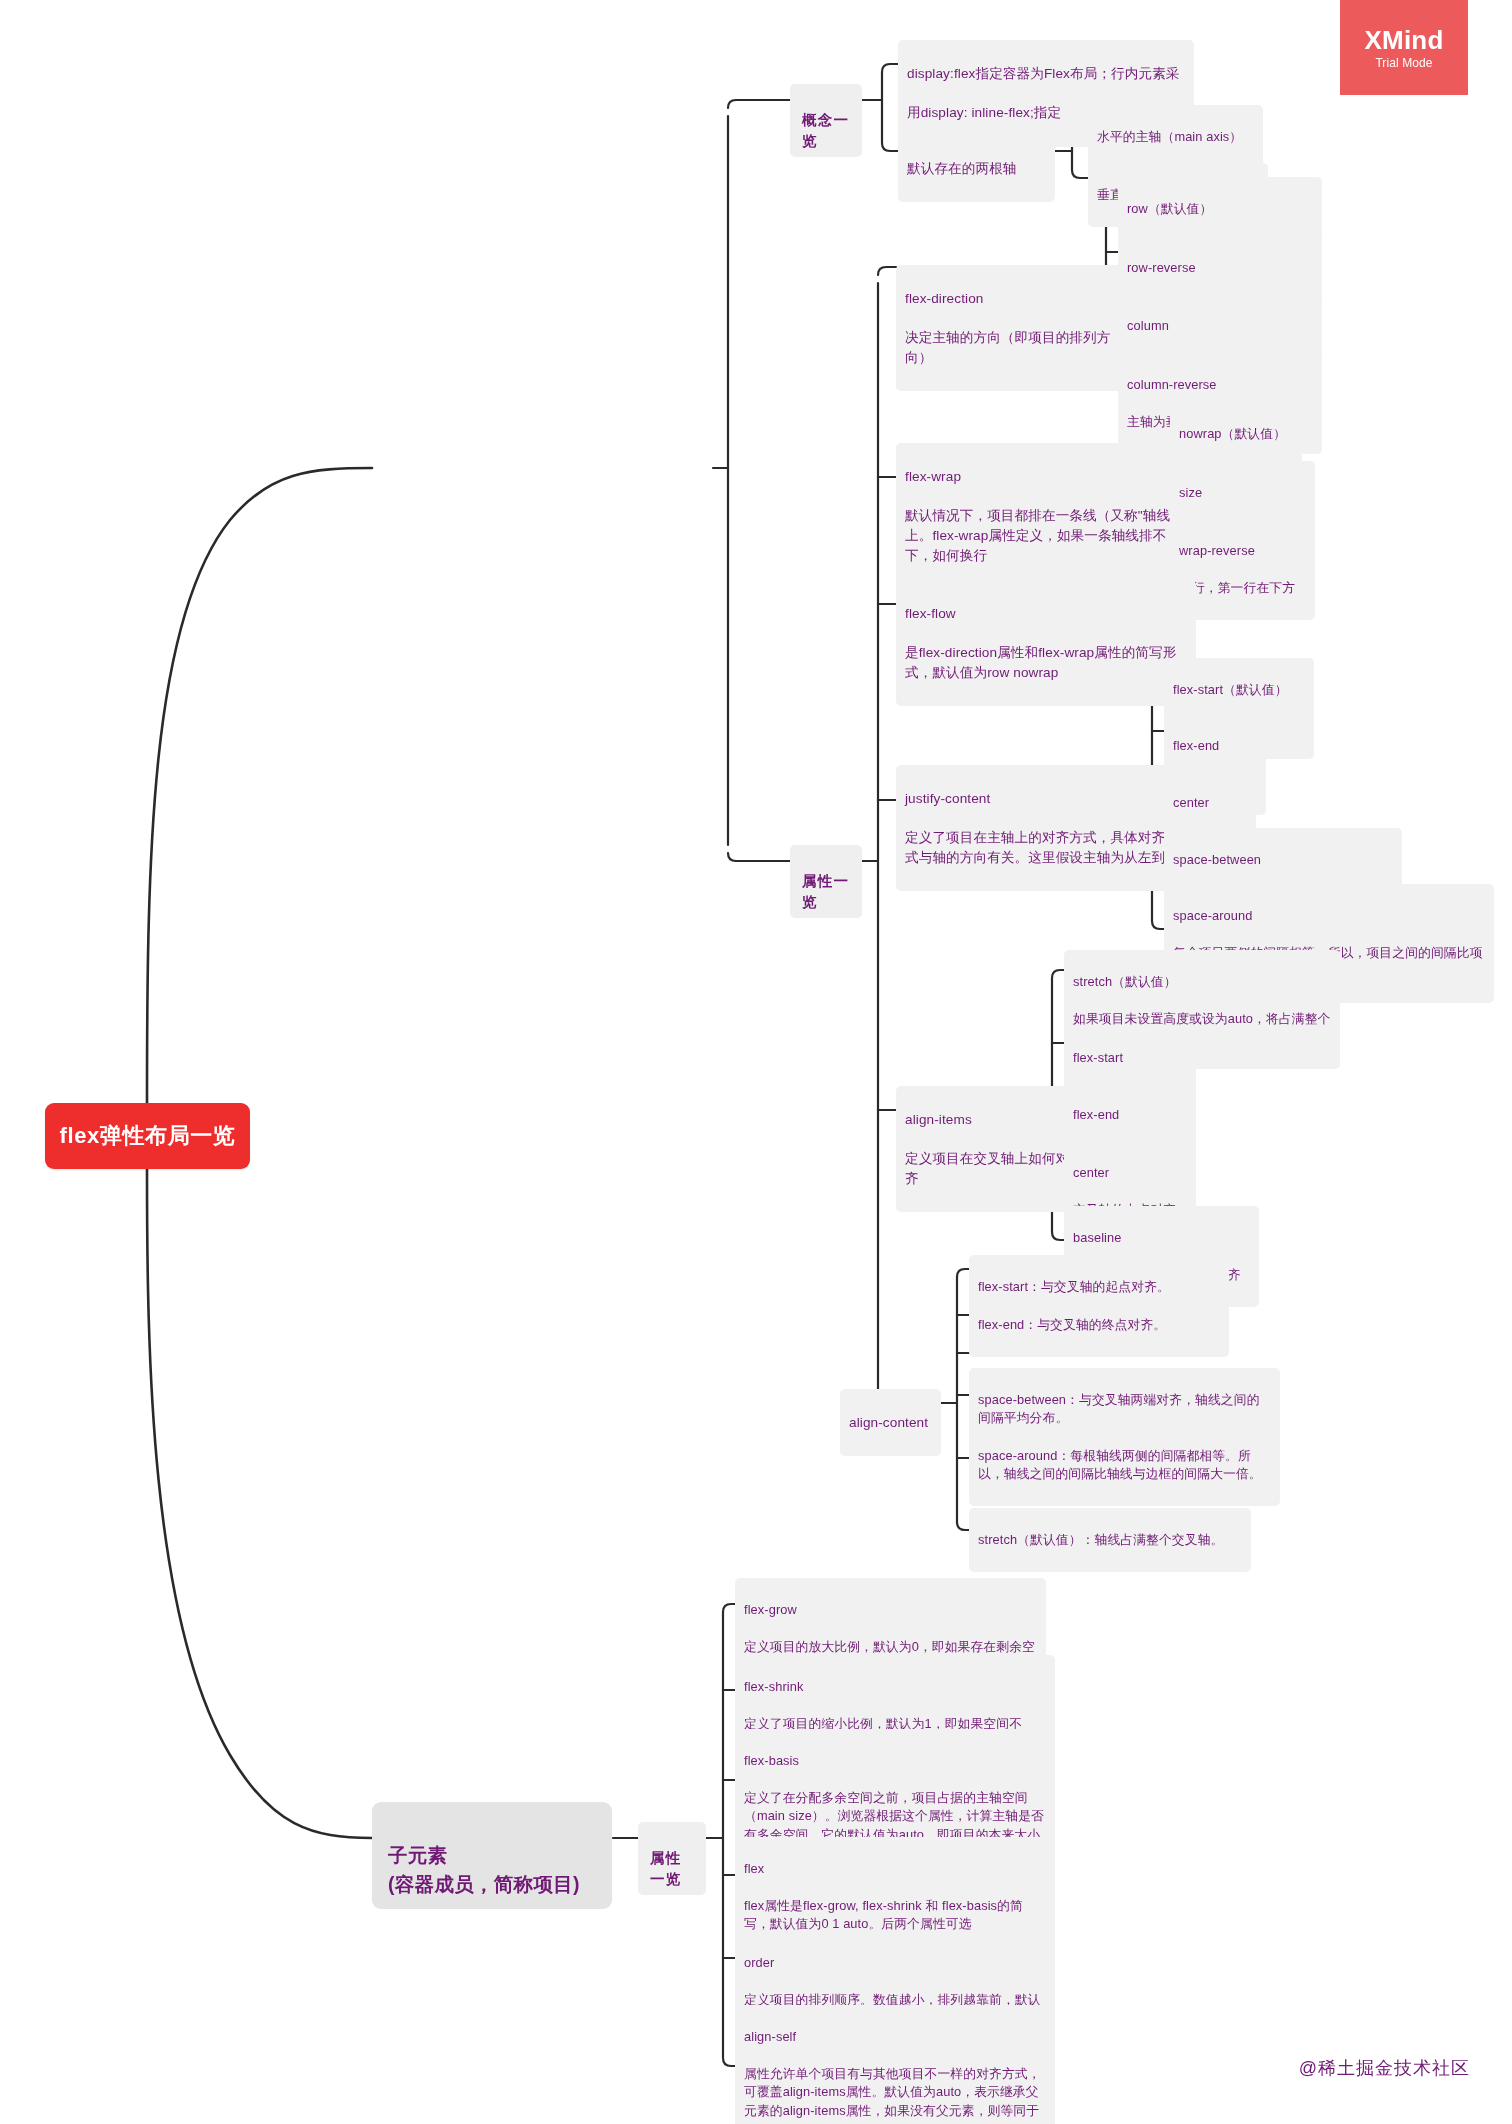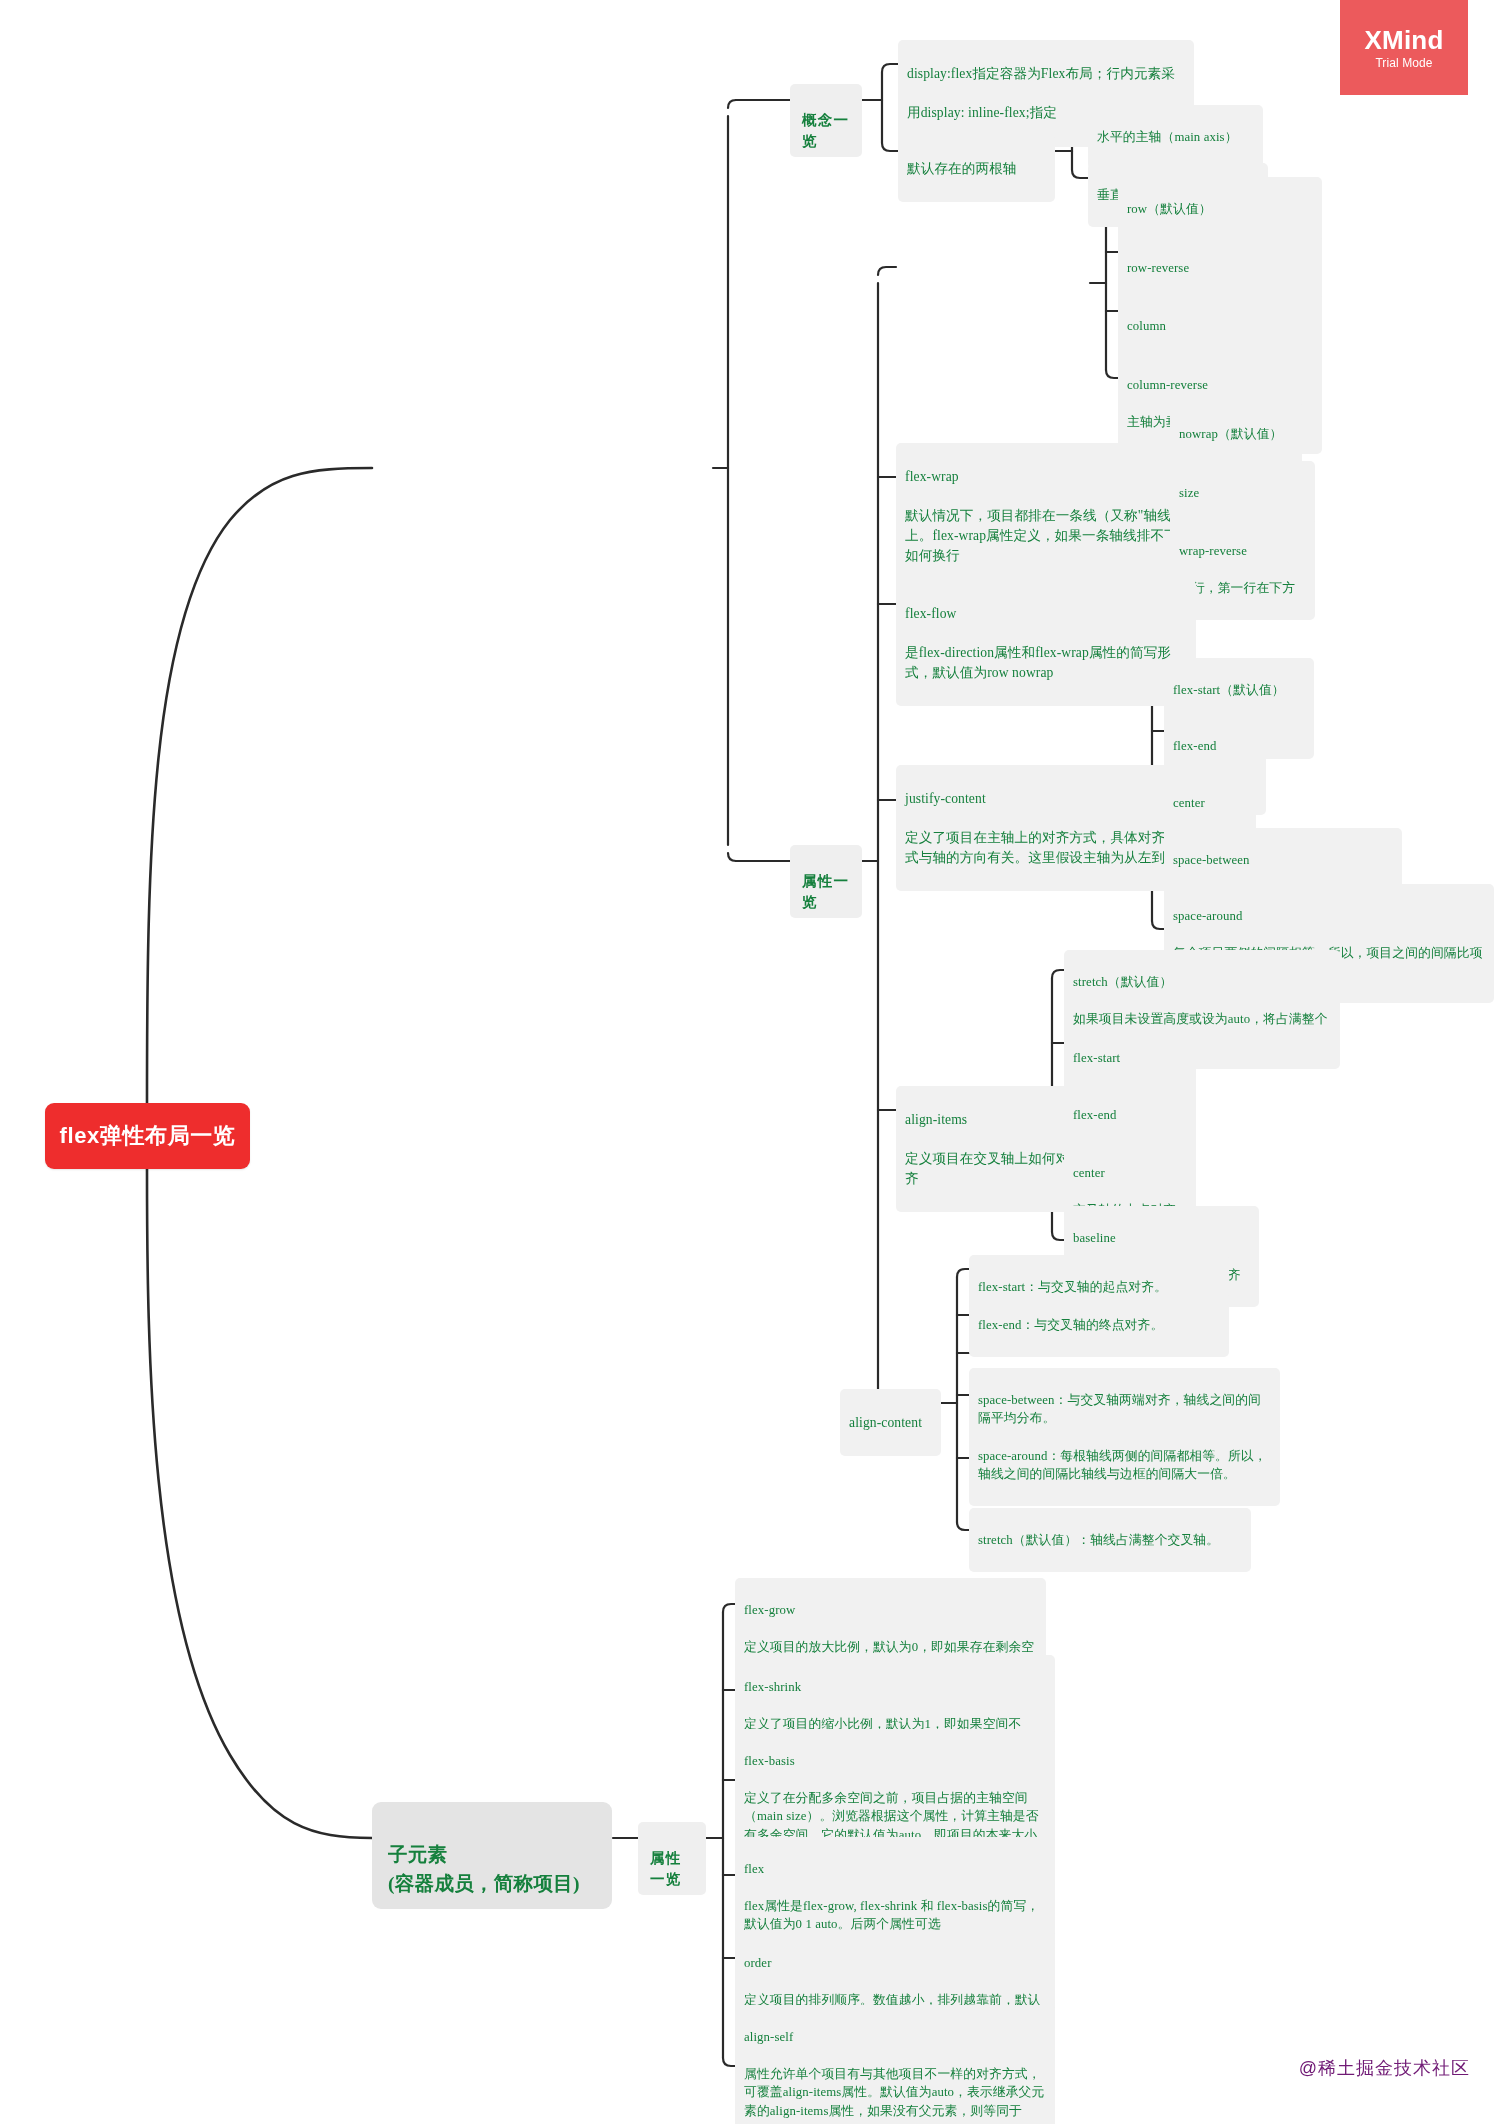--- a/index.html
+++ b/index.html
@@ -19,12 +19,11 @@
     box-sizing:border-box;
     background:#f1f1f1;
     border-radius:5px;
-    color:#15803d;
+    color:#701a75;
     padding:4px 9px;
     line-height:1.45;
     white-space:pre-line;
     letter-spacing:0.1px;
-    font-family:Liberation Serif, serif;
   }
   .node.lvl1{
     background:#e4e4e4;

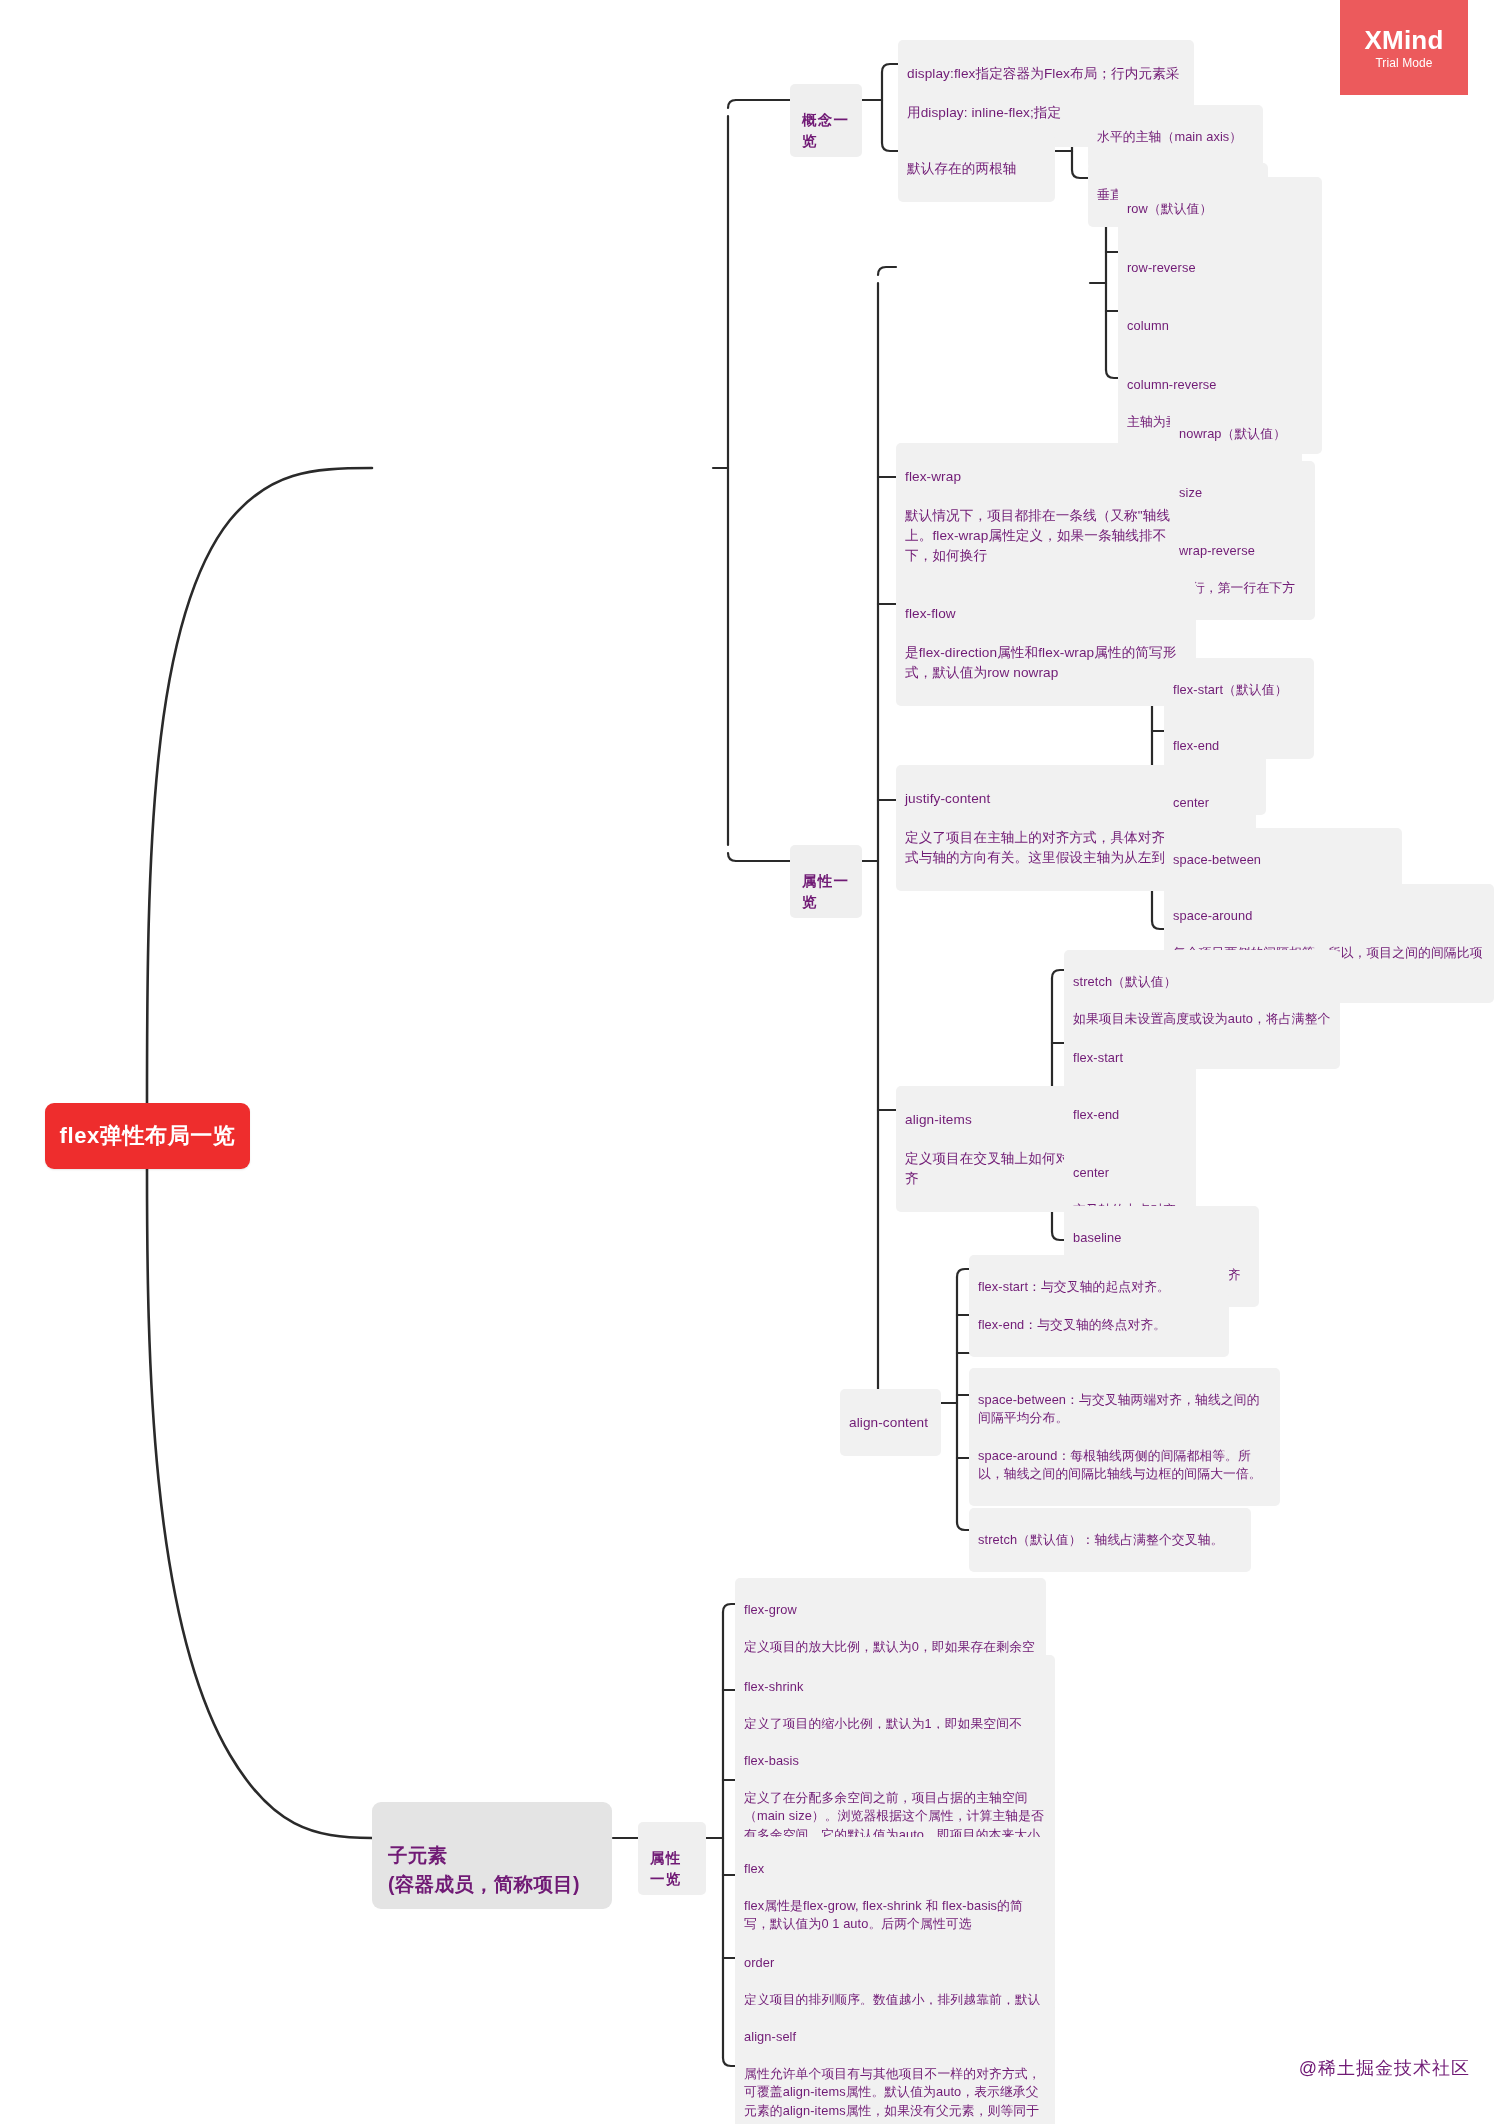--- a/index.html
+++ b/index.html
@@ -232,6 +232,10 @@
     <span class="hd">垂直的交叉轴（cross axis）</span>
   </div>
 
+  <div class="node lvl3" style="left:896px;top:265px;width:250px;">
+    <span class="hd">flex-direction</span>
+    <span class="bd">决定主轴的方向（即项目的排列方向）</span>
+  </div>
 
   <div class="node lvl4" style="left:1118px;top:177px;width:204px;">
     <span class="hd">row（默认值）</span>

